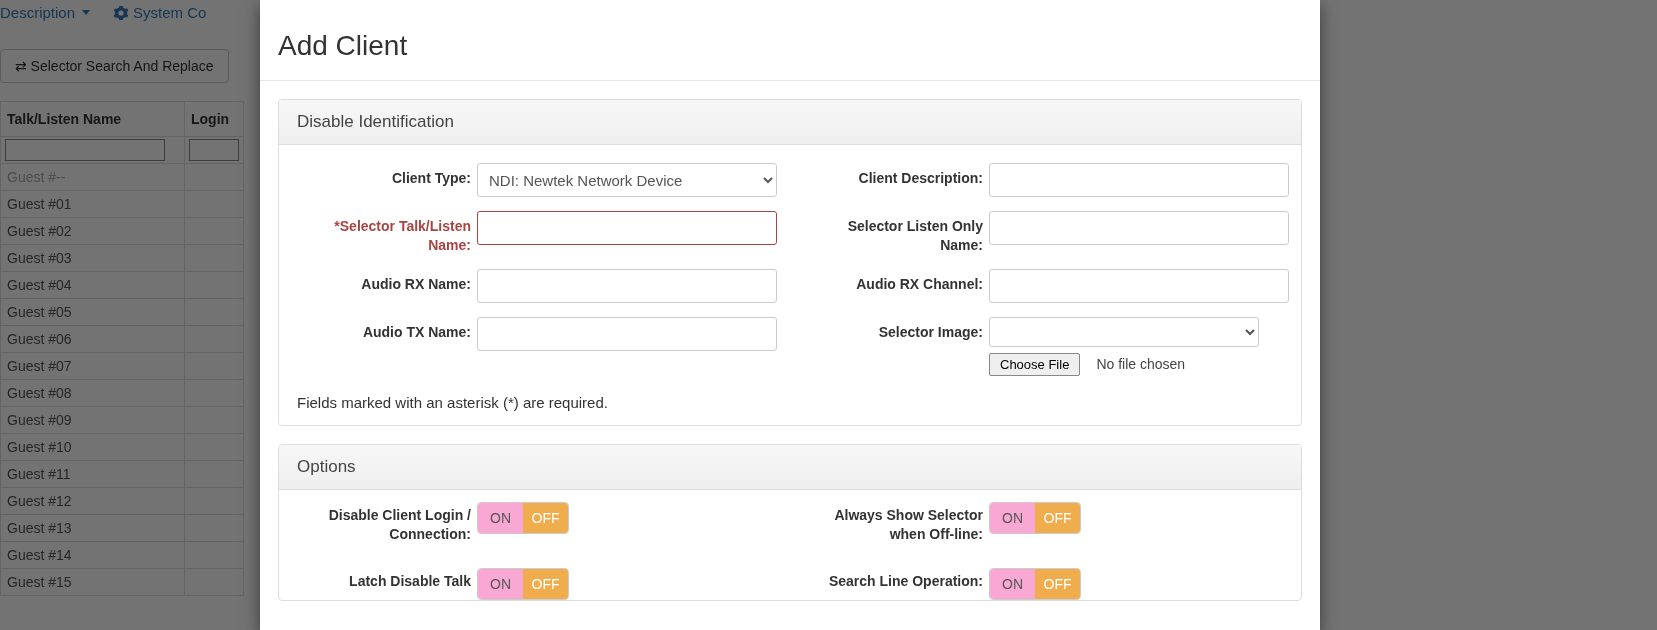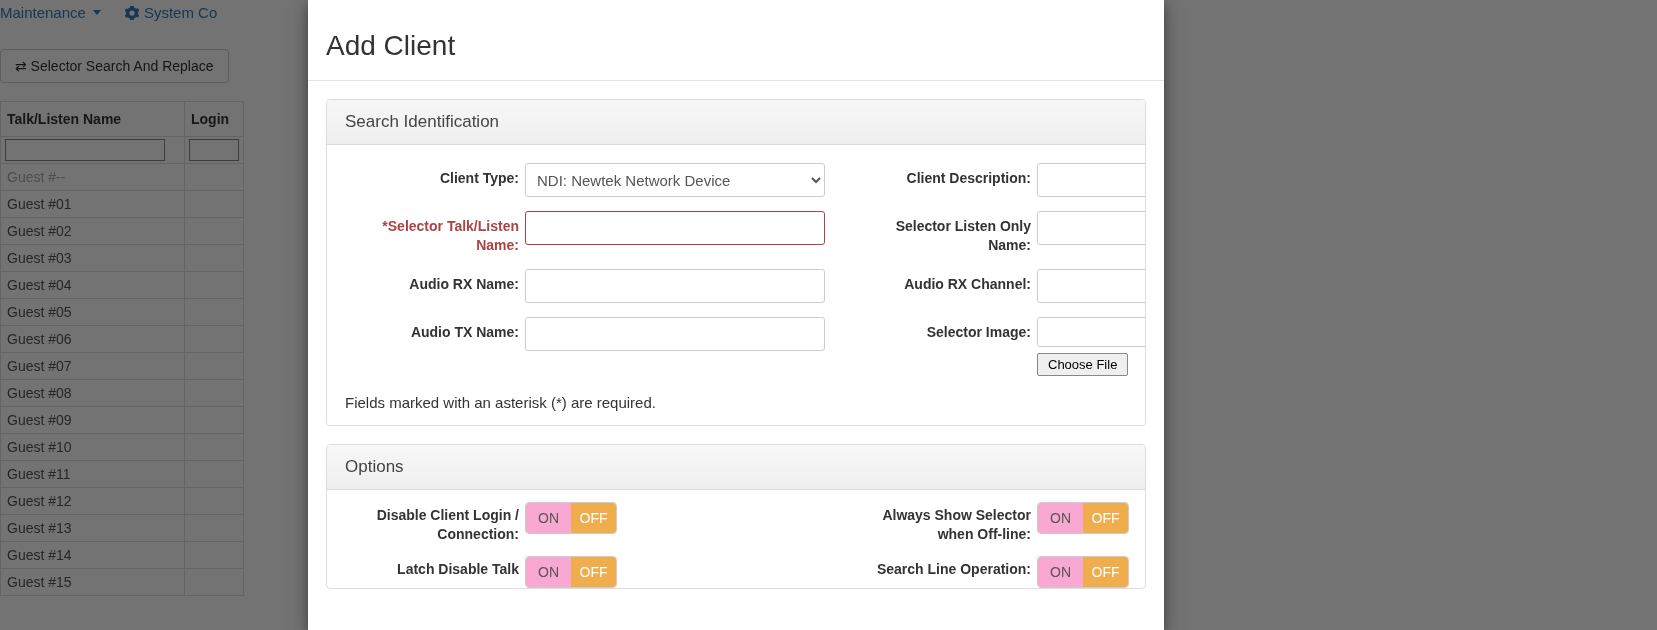--- a/index.html
+++ b/index.html
@@ -262,7 +262,7 @@
   <div class="bg-content">
     <div class="bg-menu">
       <div class="mitem">
-        <span>Maintenance</span>
+        <span>Description</span>
         <span class="caret"></span>
       </div>
       <div class="mitem">

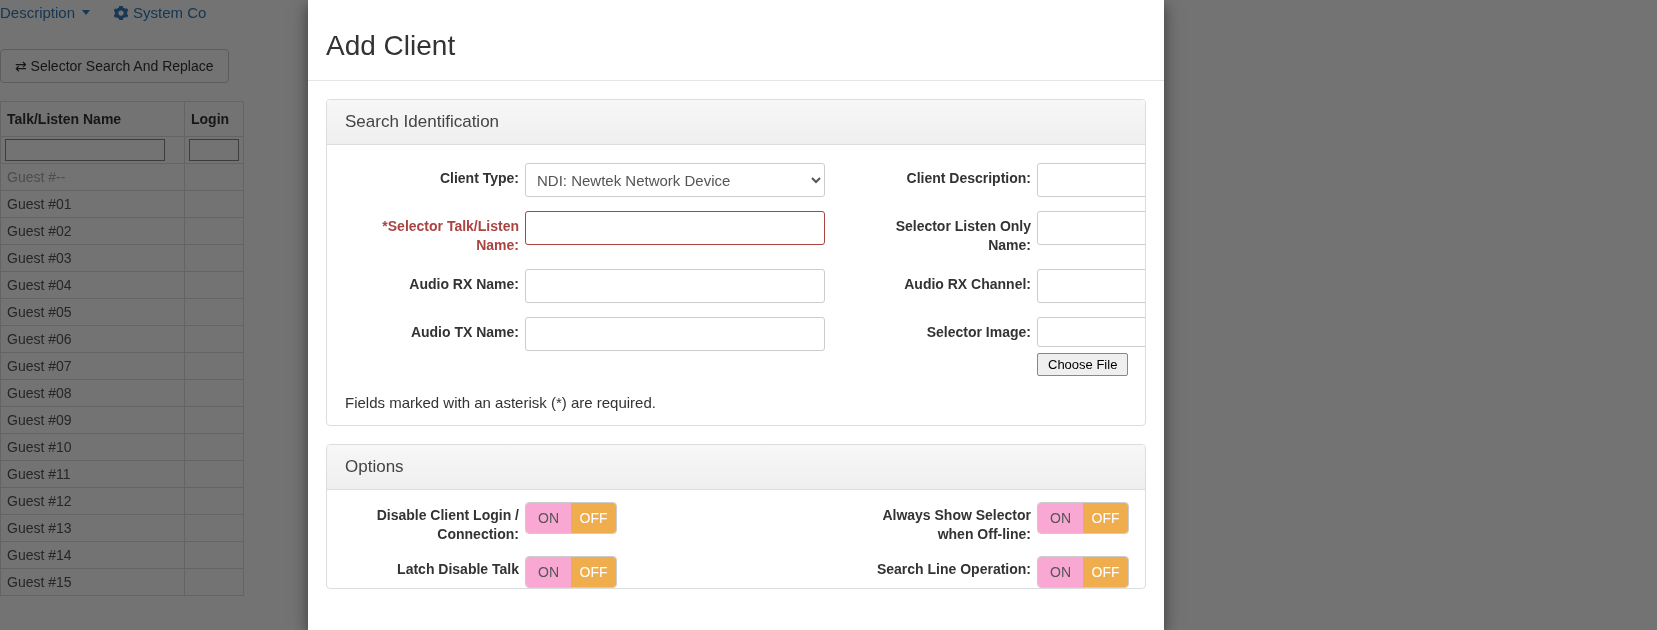--- a/index.html
+++ b/index.html
@@ -110,12 +110,11 @@
     position: absolute;
     top: 0;
     left: 260px;
-    width: 856px;
+    width: 1060px;
     height: 630px;
     background: #fff;
     box-shadow: 0 5px 15px rgba(0,0,0,0.5);
     overflow: hidden;
-    margin-left: 48px;
   }
   .modal-header {
     padding: 30px 18px 18px 18px;

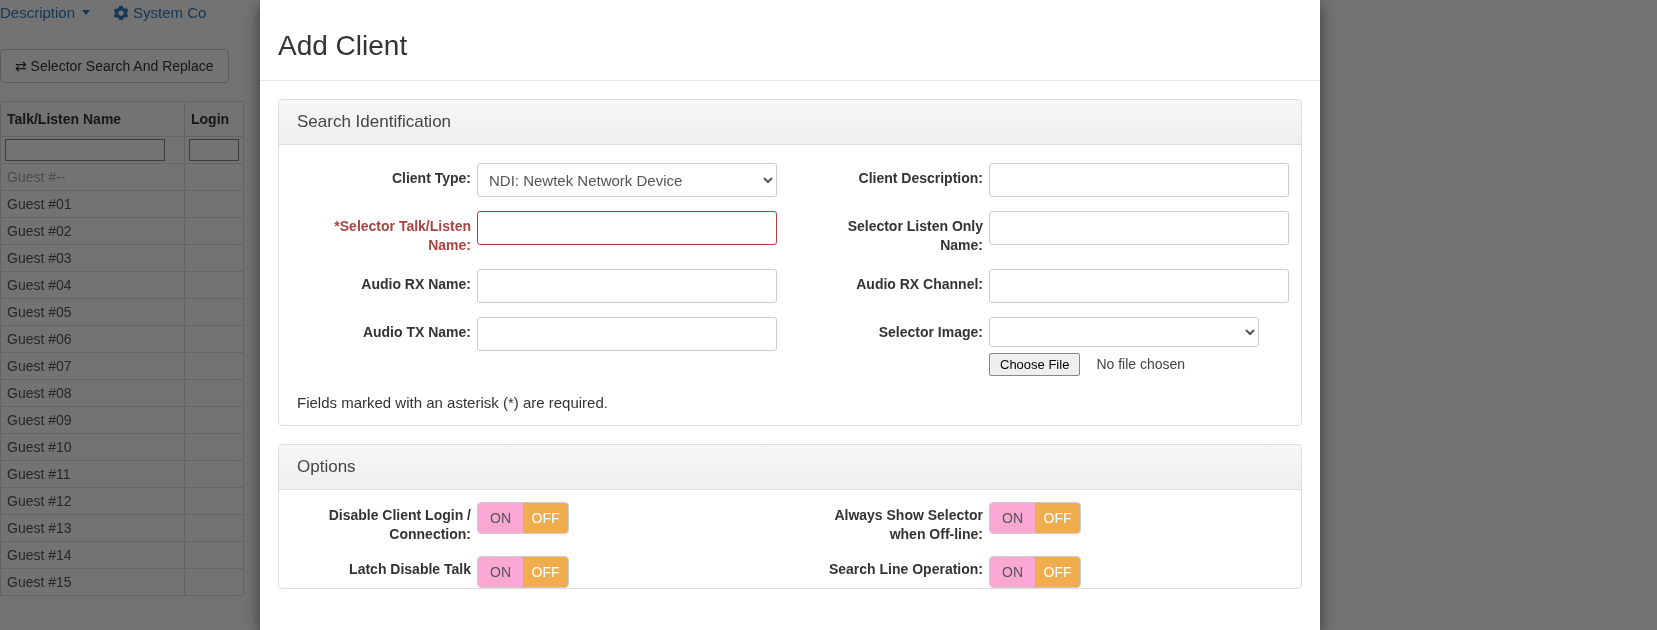--- a/index.html
+++ b/index.html
@@ -367,7 +367,7 @@
   <div class="modal-body">
 
     <div class="panel">
-      <div class="panel-heading">Search Identification</div>
+      <div class="panel-heading">Disable Identification</div>
       <div class="panel-body">
         <div class="form-grid">
 

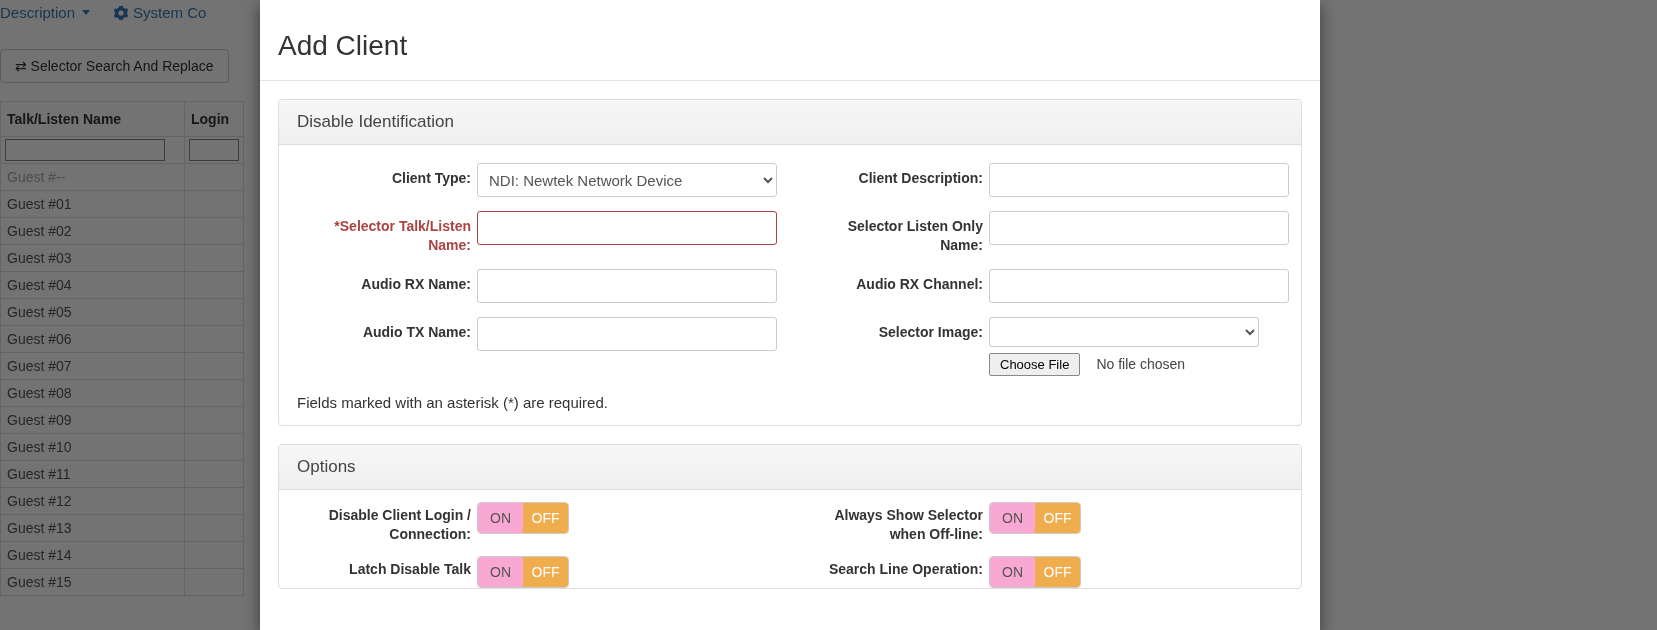--- a/index.html
+++ b/index.html
@@ -241,7 +241,7 @@
   .options-grid {
     display: grid;
     grid-template-columns: 180px 300px 32px 180px 300px;
-    row-gap: 12px;
+    row-gap: 24px;
     align-items: start;
   }
   .options-grid .lbl {

